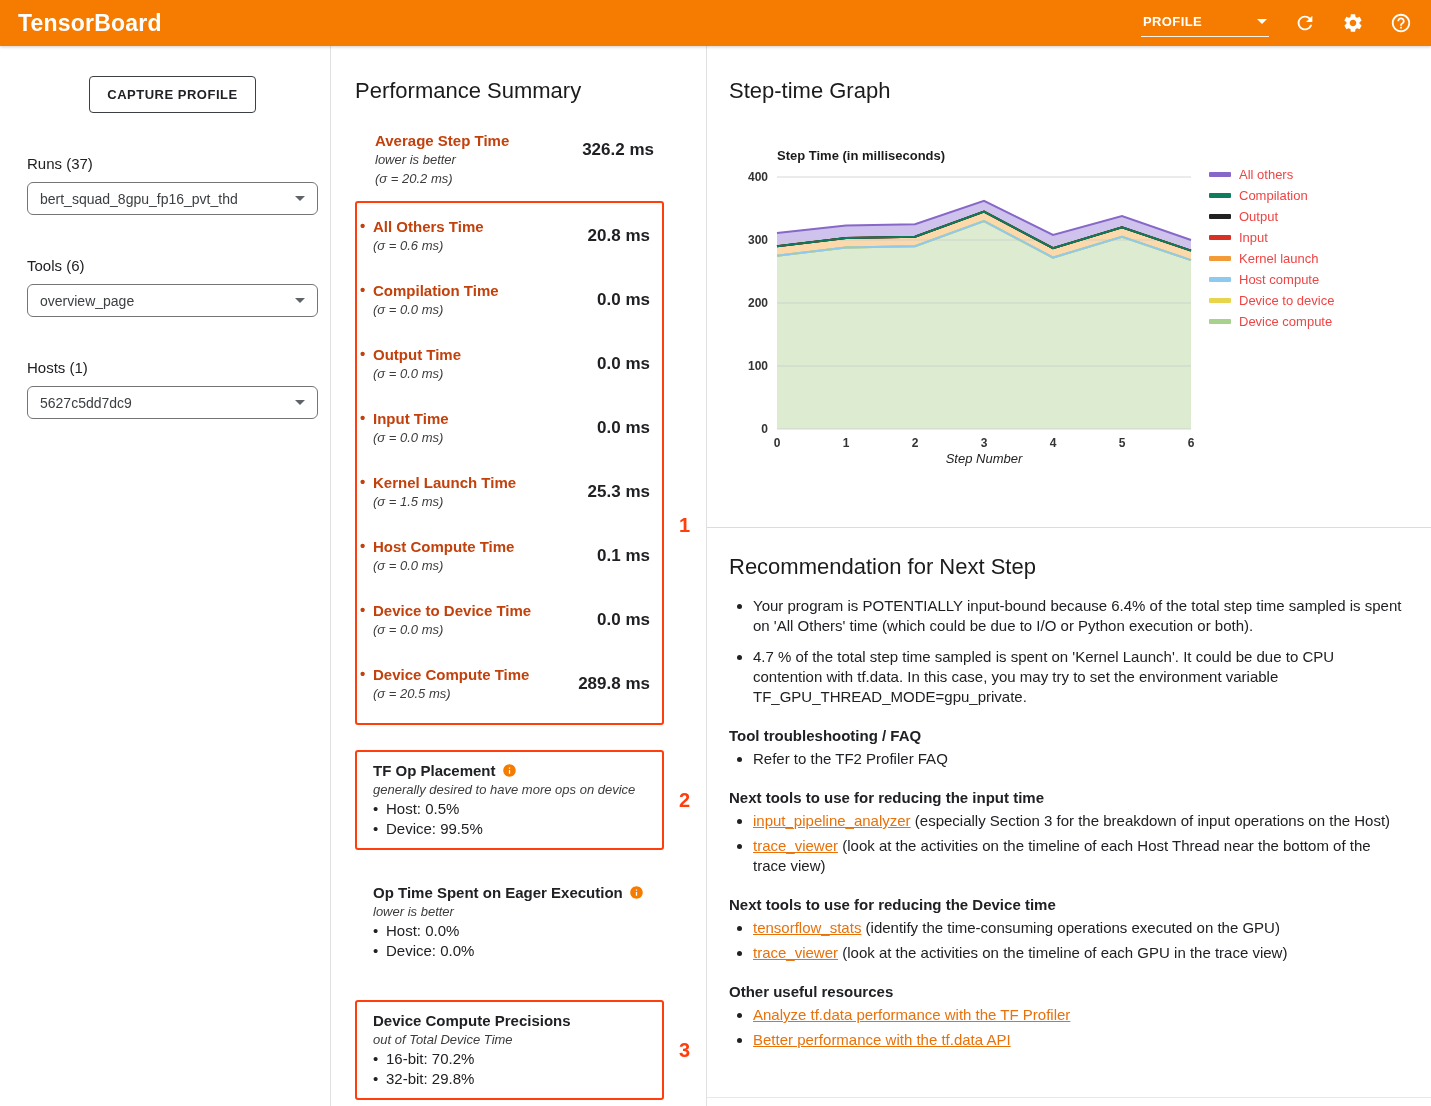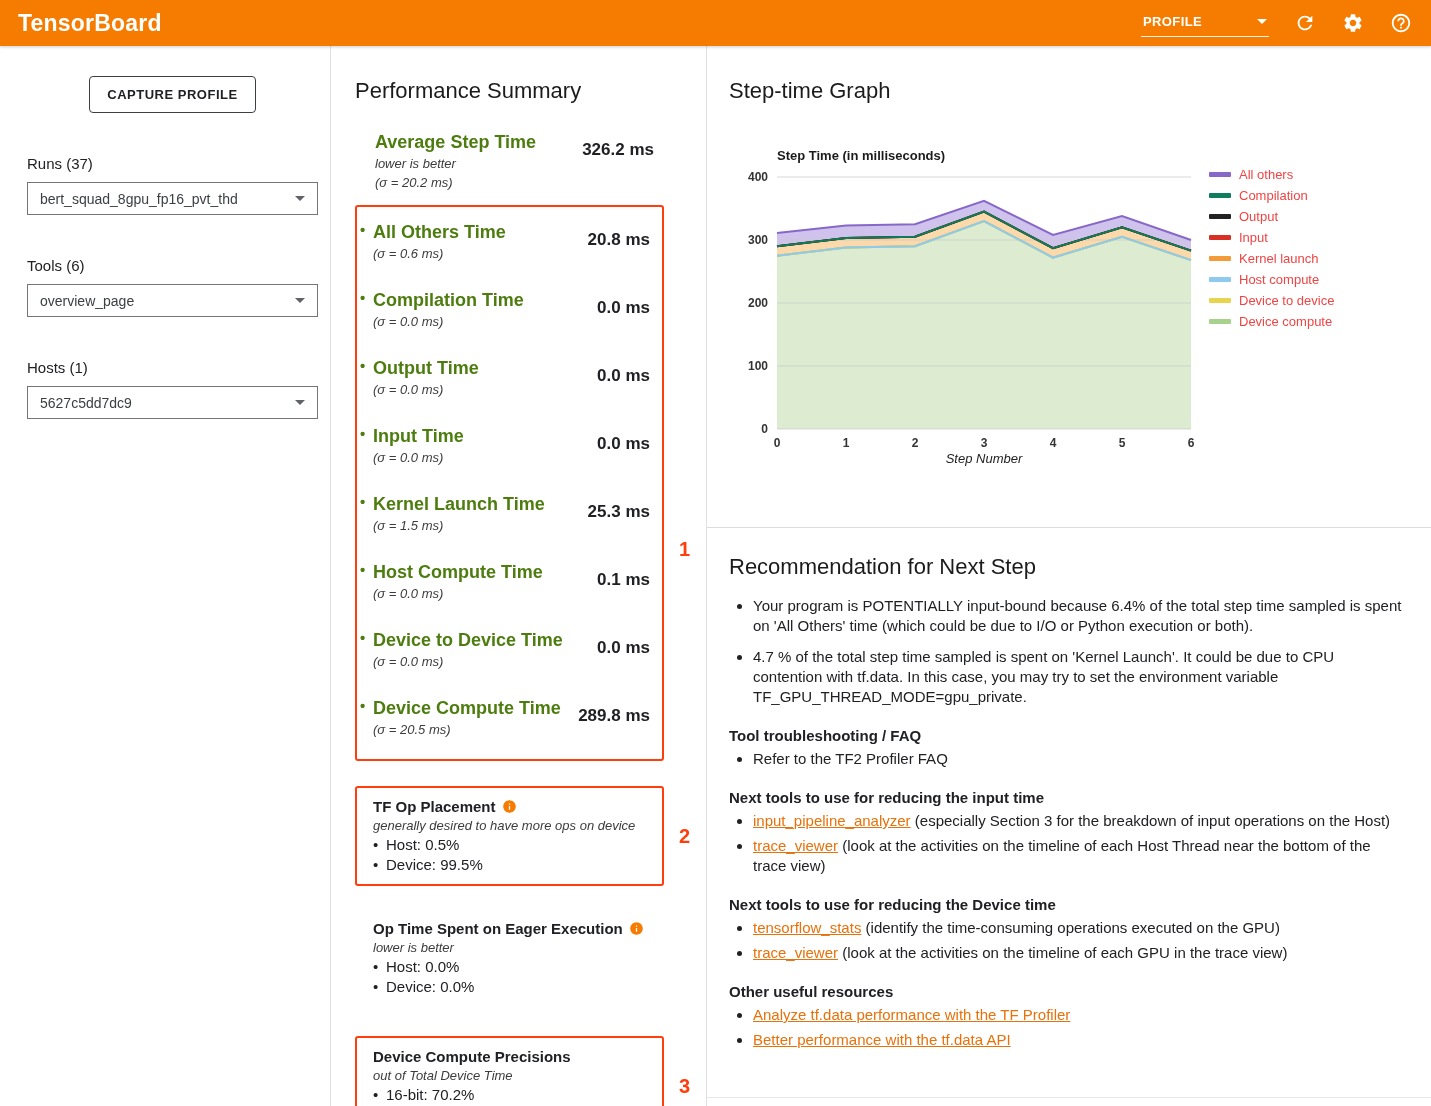--- a/index.html
+++ b/index.html
@@ -38,7 +38,7 @@
     border-left:1px solid #e0e0e0; border-right:1px solid #e0e0e0; padding:32px 24px 0 24px; }
   .section-title { font-size:22px; font-weight:400; color:#1b1b1b; }
   .avg-row { display:flex; justify-content:space-between; margin:28px 28px 14px 20px; }
-  .m-label { font-size:18px; font-weight:bold; color:#4d7c0f; position:relative; }
+  .m-label { font-size:15px; font-weight:bold; color:#c2410c; position:relative; }
   .m-note { font-size:13px; font-style:italic; color:#3c3c3c; margin-top:3px; line-height:16px; }
   .m-value { font-size:17px; font-weight:bold; color:#202124; white-space:nowrap; margin-top:8px; }
   .redbox { position:relative; border:2px solid #ff3d0d; border-radius:3px; margin-right:18px; }

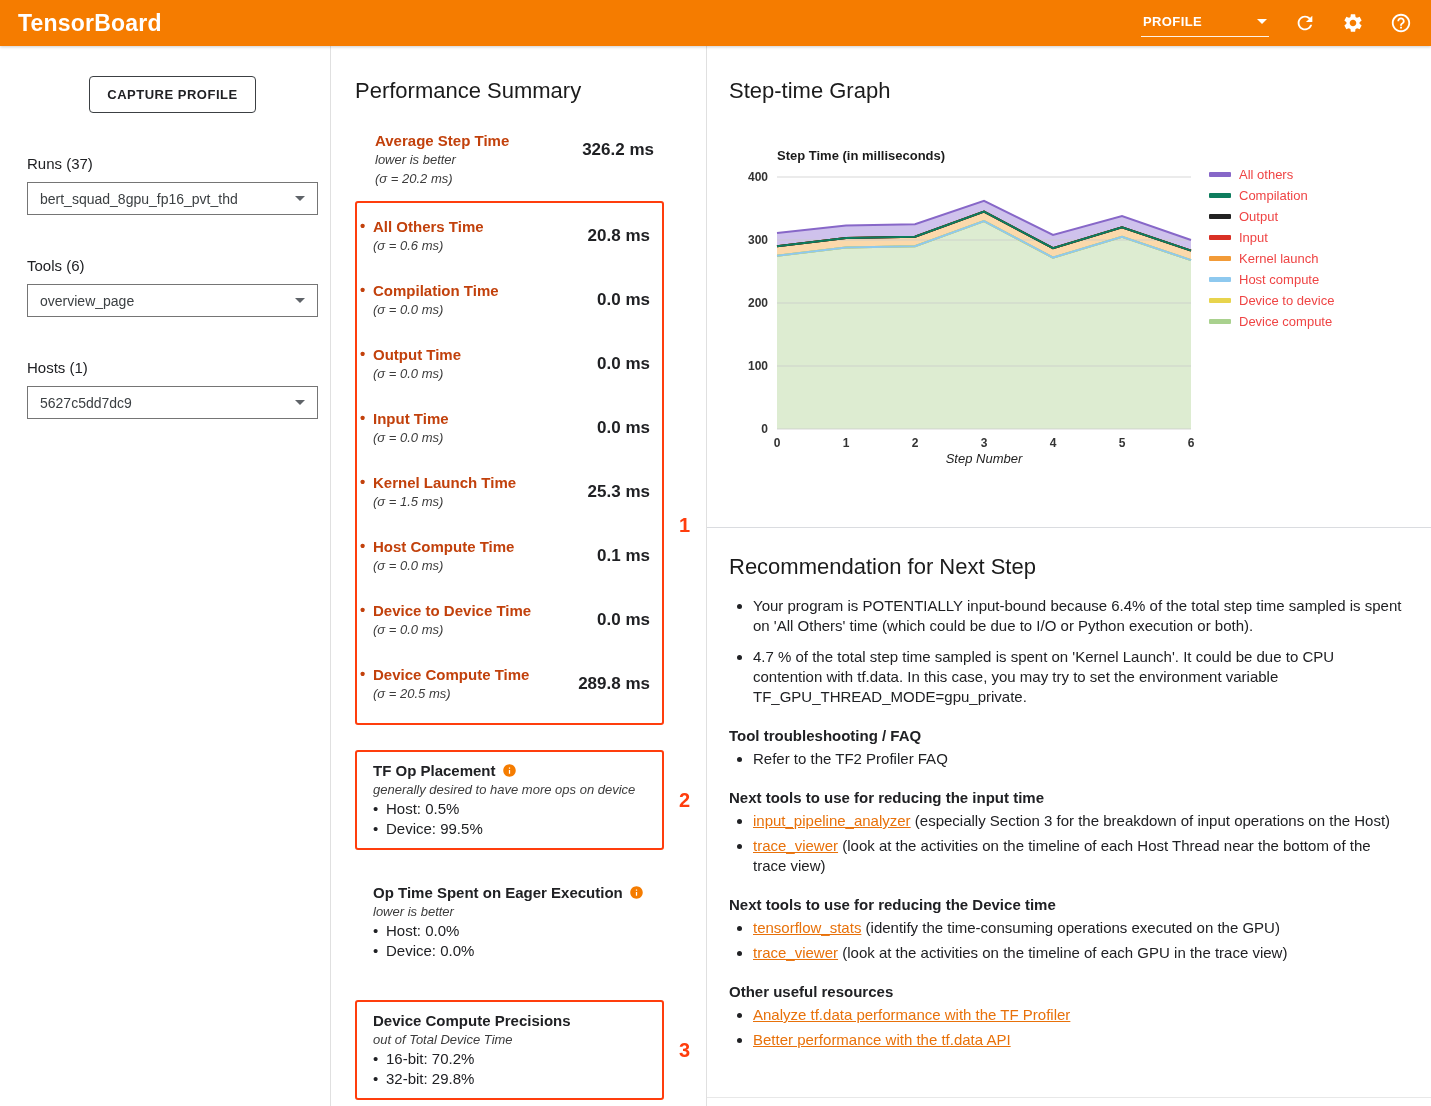--- a/index.html
+++ b/index.html
@@ -27,7 +27,7 @@
     letter-spacing:.5px; color:#202124; cursor:pointer; font-family:inherit; }
   .fld { margin:42px 12px 0 12px; }
   .fld-label { font-size:15px; font-weight:500; color:#202124; margin-bottom:10px; }
-  .select { border:1px solid #757575; border-radius:0; height:33px; display:flex;
+  .select { border:1px solid #757575; border-radius:6px; height:33px; display:flex;
     align-items:center; justify-content:space-between; padding:0 12px; font-size:14px;
     color:#3c4043; cursor:pointer; background:#fff; }
   .caret-g { width:0; height:0; border-left:5px solid transparent; border-right:5px solid transparent;

